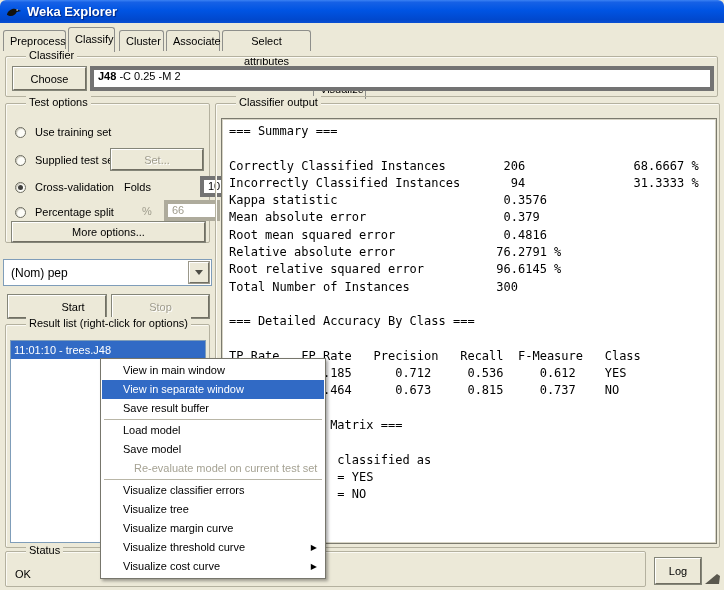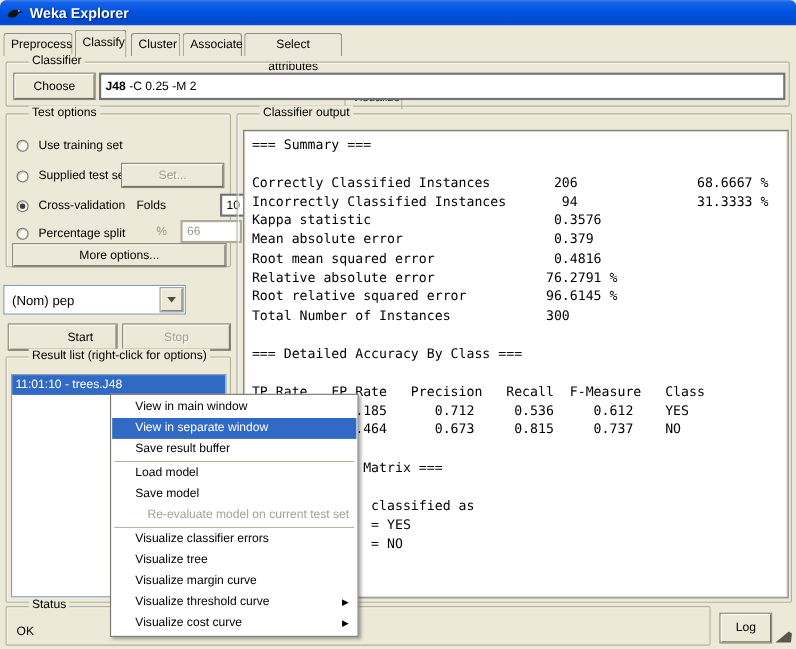--- a/index.html
+++ b/index.html
@@ -40,8 +40,8 @@
   .btn.disabled { color:#9f9c8d; text-shadow:1px 1px 0 #fff; }
   
   .field {
-    position:absolute; background:#fff; border:2px solid #737373;
-    display:flex; align-items:center; padding:0 4px; white-space:pre;
+    position:absolute; background:#fff; border:4px solid #737373;
+    display:flex; padding:0 4px; white-space:pre;
   }
   .field.disabled { color:#9f9c8d; border-color:#aeab9c; }
   

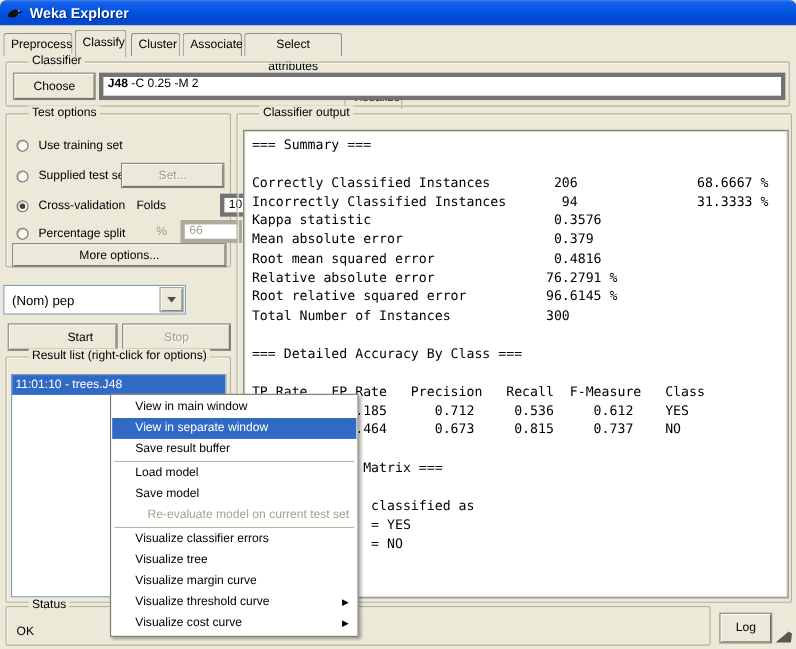--- a/index.html
+++ b/index.html
@@ -152,7 +152,7 @@
     </div>
   </div>
 
-  <div class="combo" style="left:3px; top:259px; width:166px; height:27px;">
+  <div class="combo" style="left:3px; top:259px; width:209px; height:27px;">
     <span class="combo-text">(Nom) pep</span>
     <span class="combo-btn">
         <span class="arr-down"></span>

